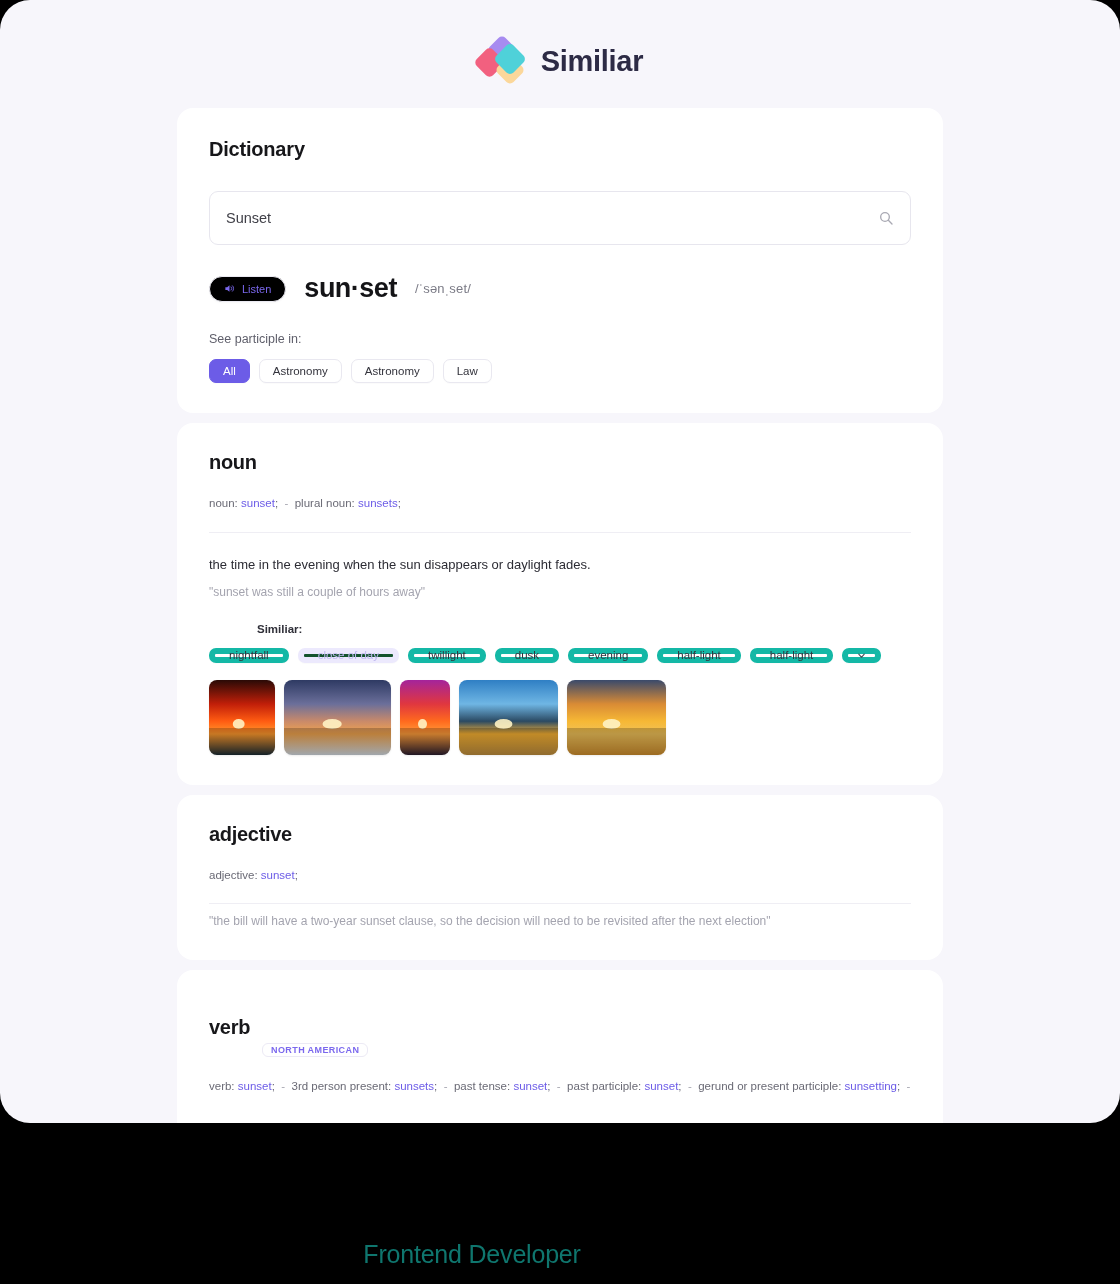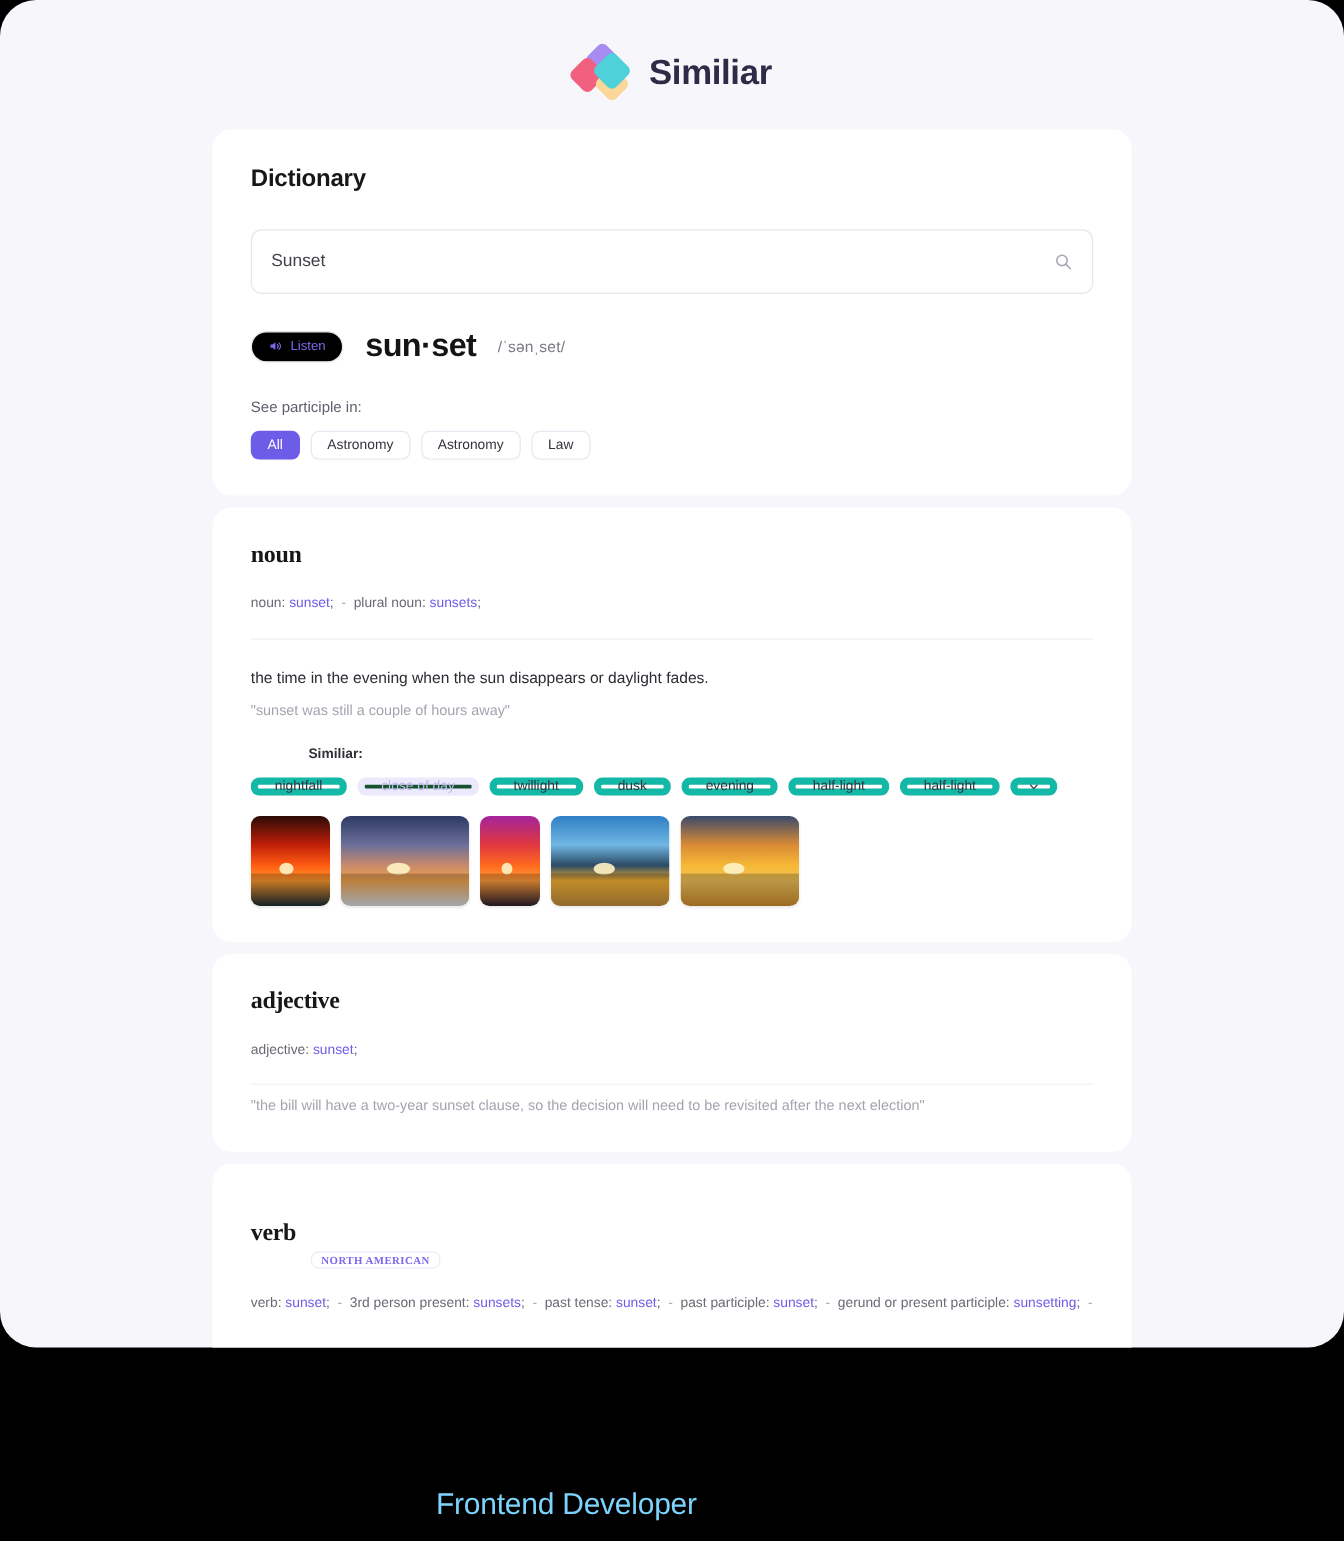--- a/index.html
+++ b/index.html
@@ -174,7 +174,6 @@
     align-items: center;
     gap: 12px;
     margin: 2px 0 0 0;
-    font-family: Liberation Serif, serif;
   }
   .pos-title {
     font-size: 20px;

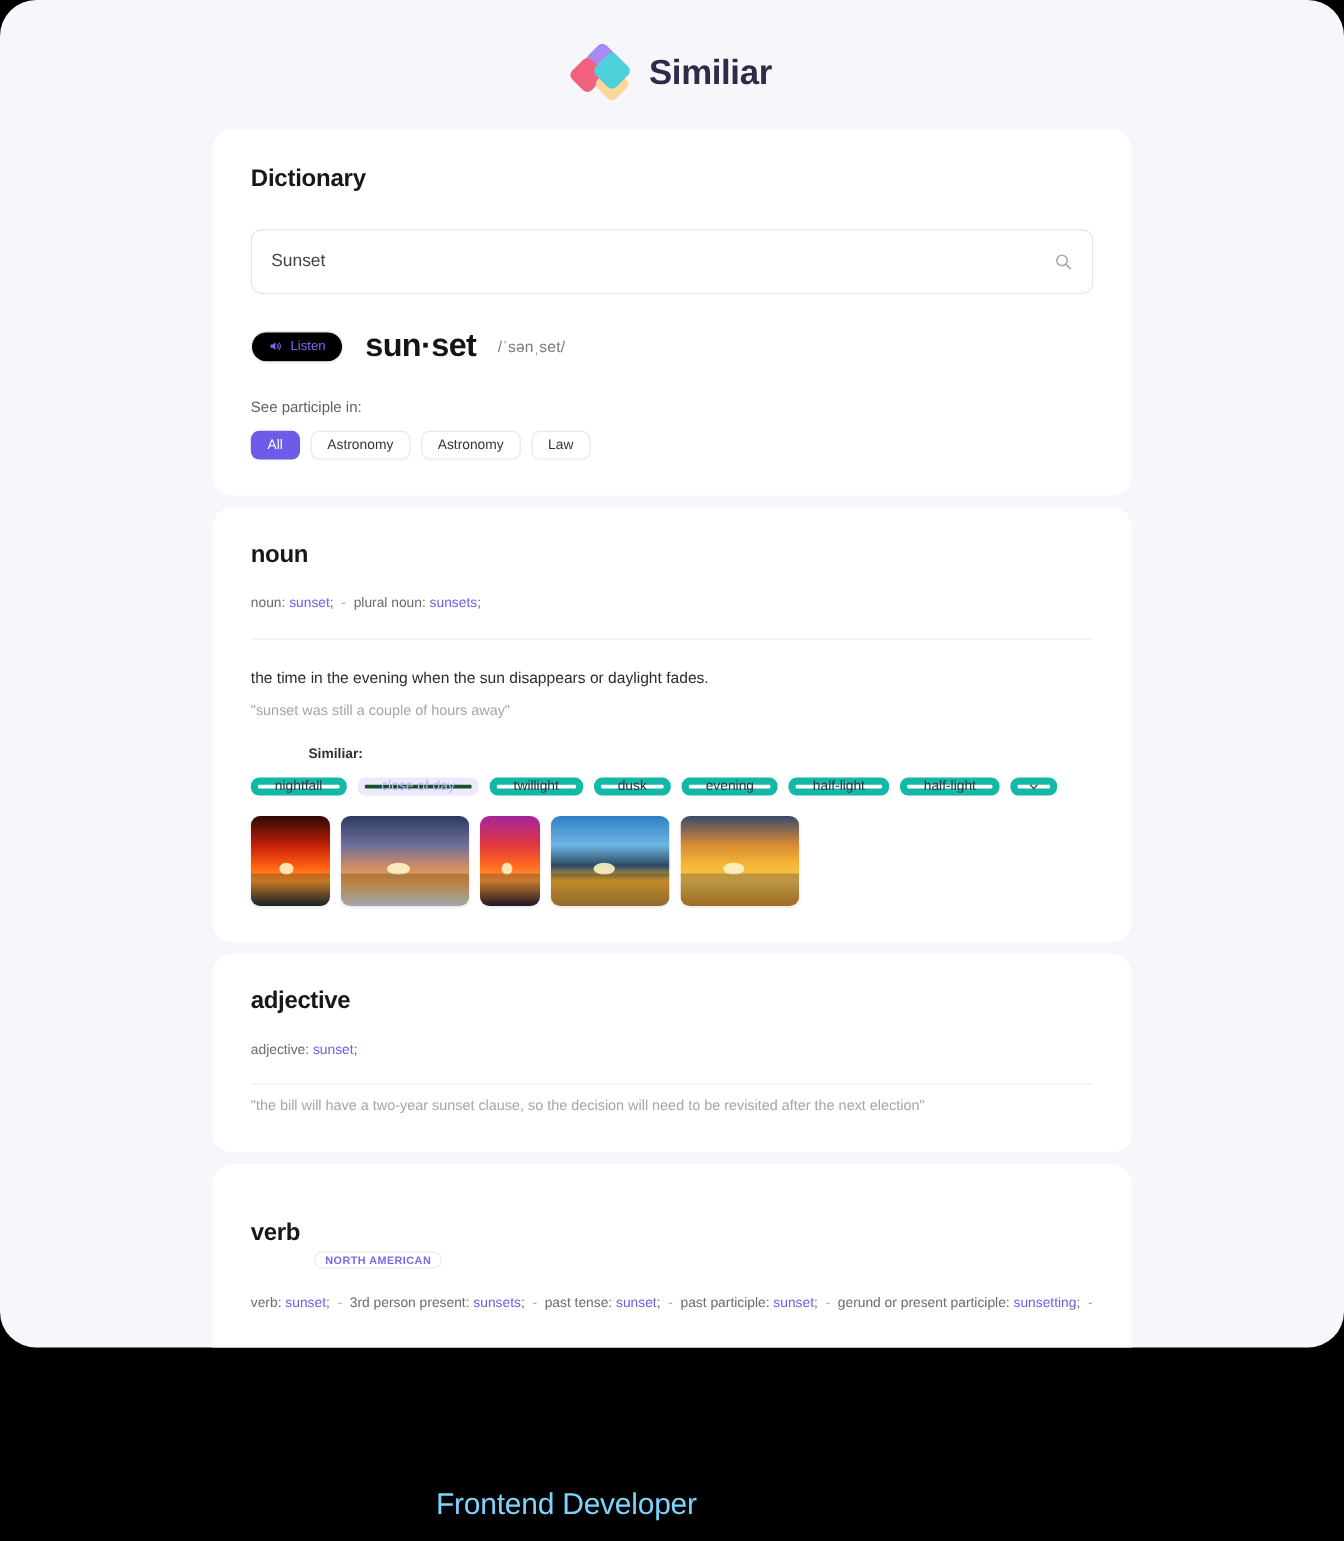--- a/index.html
+++ b/index.html
@@ -279,7 +279,7 @@
     width: 944px;
     text-align: center;
     font-size: 25px;
-    color: #7dd3fc;
+    color: #0f766e;
     letter-spacing: -0.2px;
   }
 </style>

